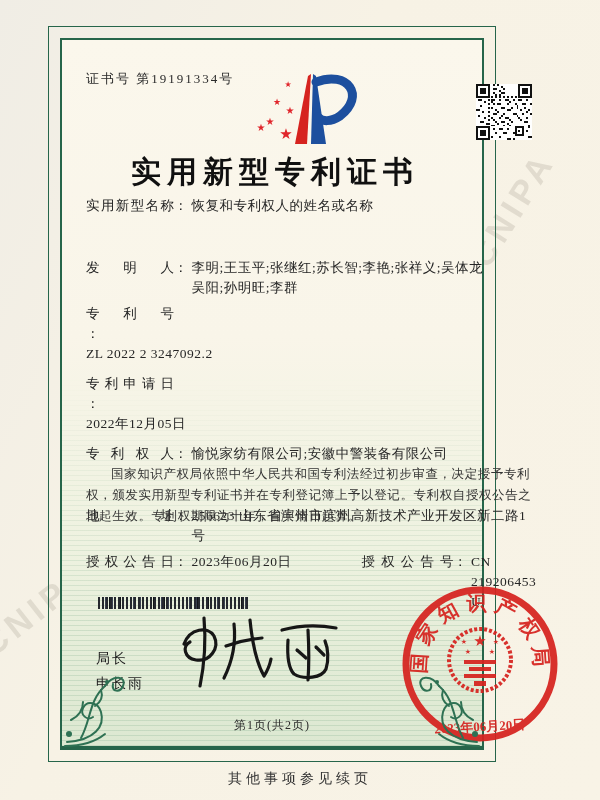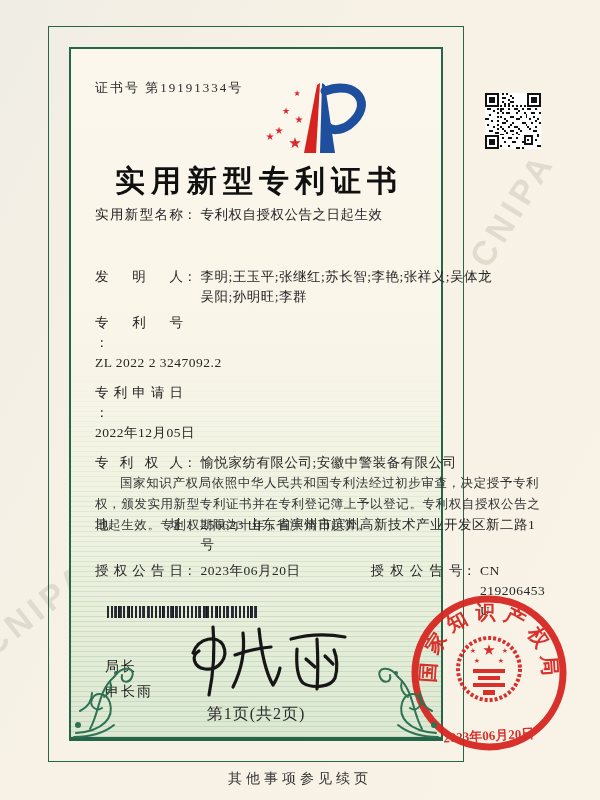--- a/index.html
+++ b/index.html
@@ -16,8 +16,8 @@
   .wm3{left:-28px; top:590px; font-size:34px; transform:rotate(-38deg);}
   .wm4{left:295px; top:640px; font-size:34px; transform:rotate(-38deg); color:rgba(168,162,146,0.20);}
   
-  .cert{position:absolute; left:48px; top:26px; width:416px; height:736px;
-        border:1px solid #26654a; padding:20px; box-sizing:border-box;}
+  .cert{position:absolute; left:48px; top:26px; width:448px; height:736px;
+        border:1px solid #26654a; padding:11px; box-sizing:border-box;}
   .cert-inner{position:relative; width:100%; height:100%; box-sizing:border-box;
         border:2px solid #26654a; border-bottom-width:4px;
         background:linear-gradient(180deg,#fbf7ec 0%,#f9f5e9 42%,#eef2e0 72%,#dce8d1 100%);}

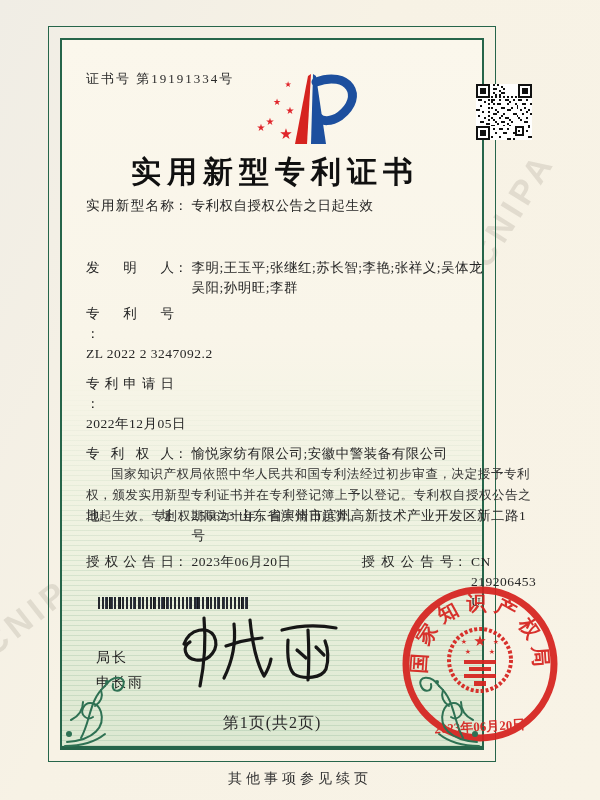--- a/index.html
+++ b/index.html
@@ -124,7 +124,7 @@
         <div class="frow mb20">
           <span class="flabel">实用新型名称</span>
           <span class="fcolon">：</span>
-          <span class="fvalue">专利权自授权公告之日起生效</span>
+          <span class="fvalue">恢复和专利权人的姓名或名称</span>
         </div>
         <div class="frow mb6">
           <span class="flabel">发明人</span>

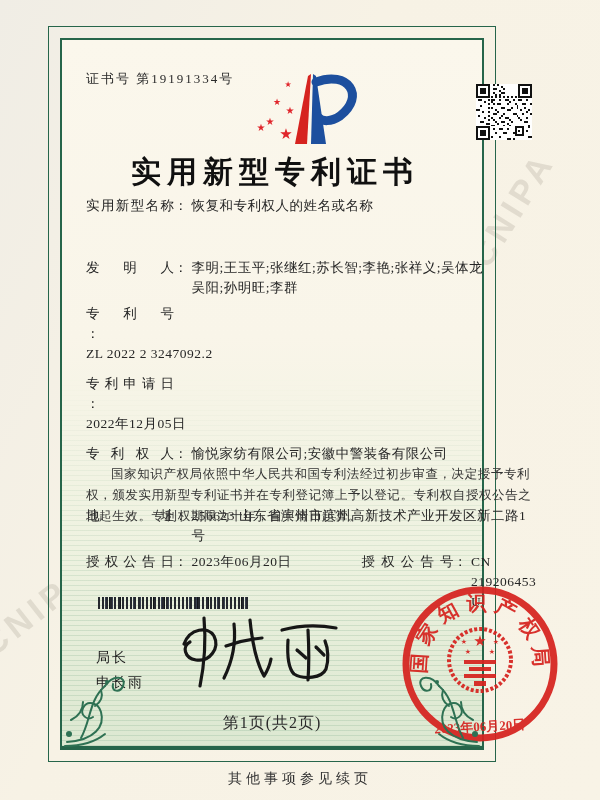--- a/index.html
+++ b/index.html
@@ -51,7 +51,7 @@
       repeating-linear-gradient(90deg,#14161a 0 1px,transparent 1px 11px);}
   
   .sig-block{position:absolute; left:34px; top:606px; font-size:14px; letter-spacing:2px;
-             line-height:25px; color:#1d1d1d;font-family:Liberation Mono, monospace;}
+             line-height:25px; color:#1d1d1d;}
   .sig-svg{position:absolute; left:108px; top:574px; width:180px; height:80px;}
   
   .seal{position:absolute; left:332px; top:540px; width:172px; height:172px; opacity:0.93;}

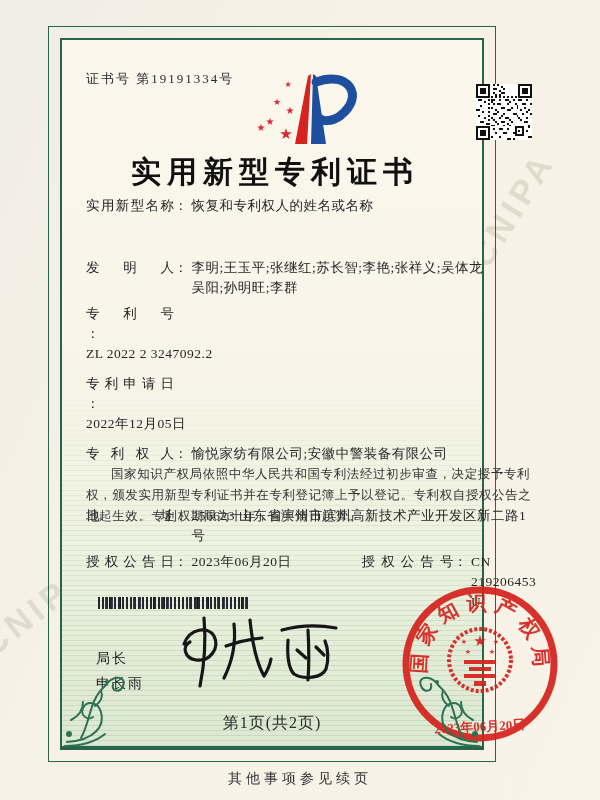--- a/index.html
+++ b/index.html
@@ -57,7 +57,7 @@
   .seal{position:absolute; left:332px; top:540px; width:172px; height:172px; opacity:0.93;}
   
   .page-label{position:absolute; left:0; bottom:12px; width:100%; text-align:center;
-              font-size:16px; letter-spacing:1px; color:#2b2b2b;}
+              font-size:12px; letter-spacing:1px; color:#2b2b2b;}
   .continuation{position:absolute; left:0; top:770px; width:100%; text-align:center;
               font-size:14px; letter-spacing:4px; color:#333;}
   .flourish{position:absolute; width:92px; height:106px;}

